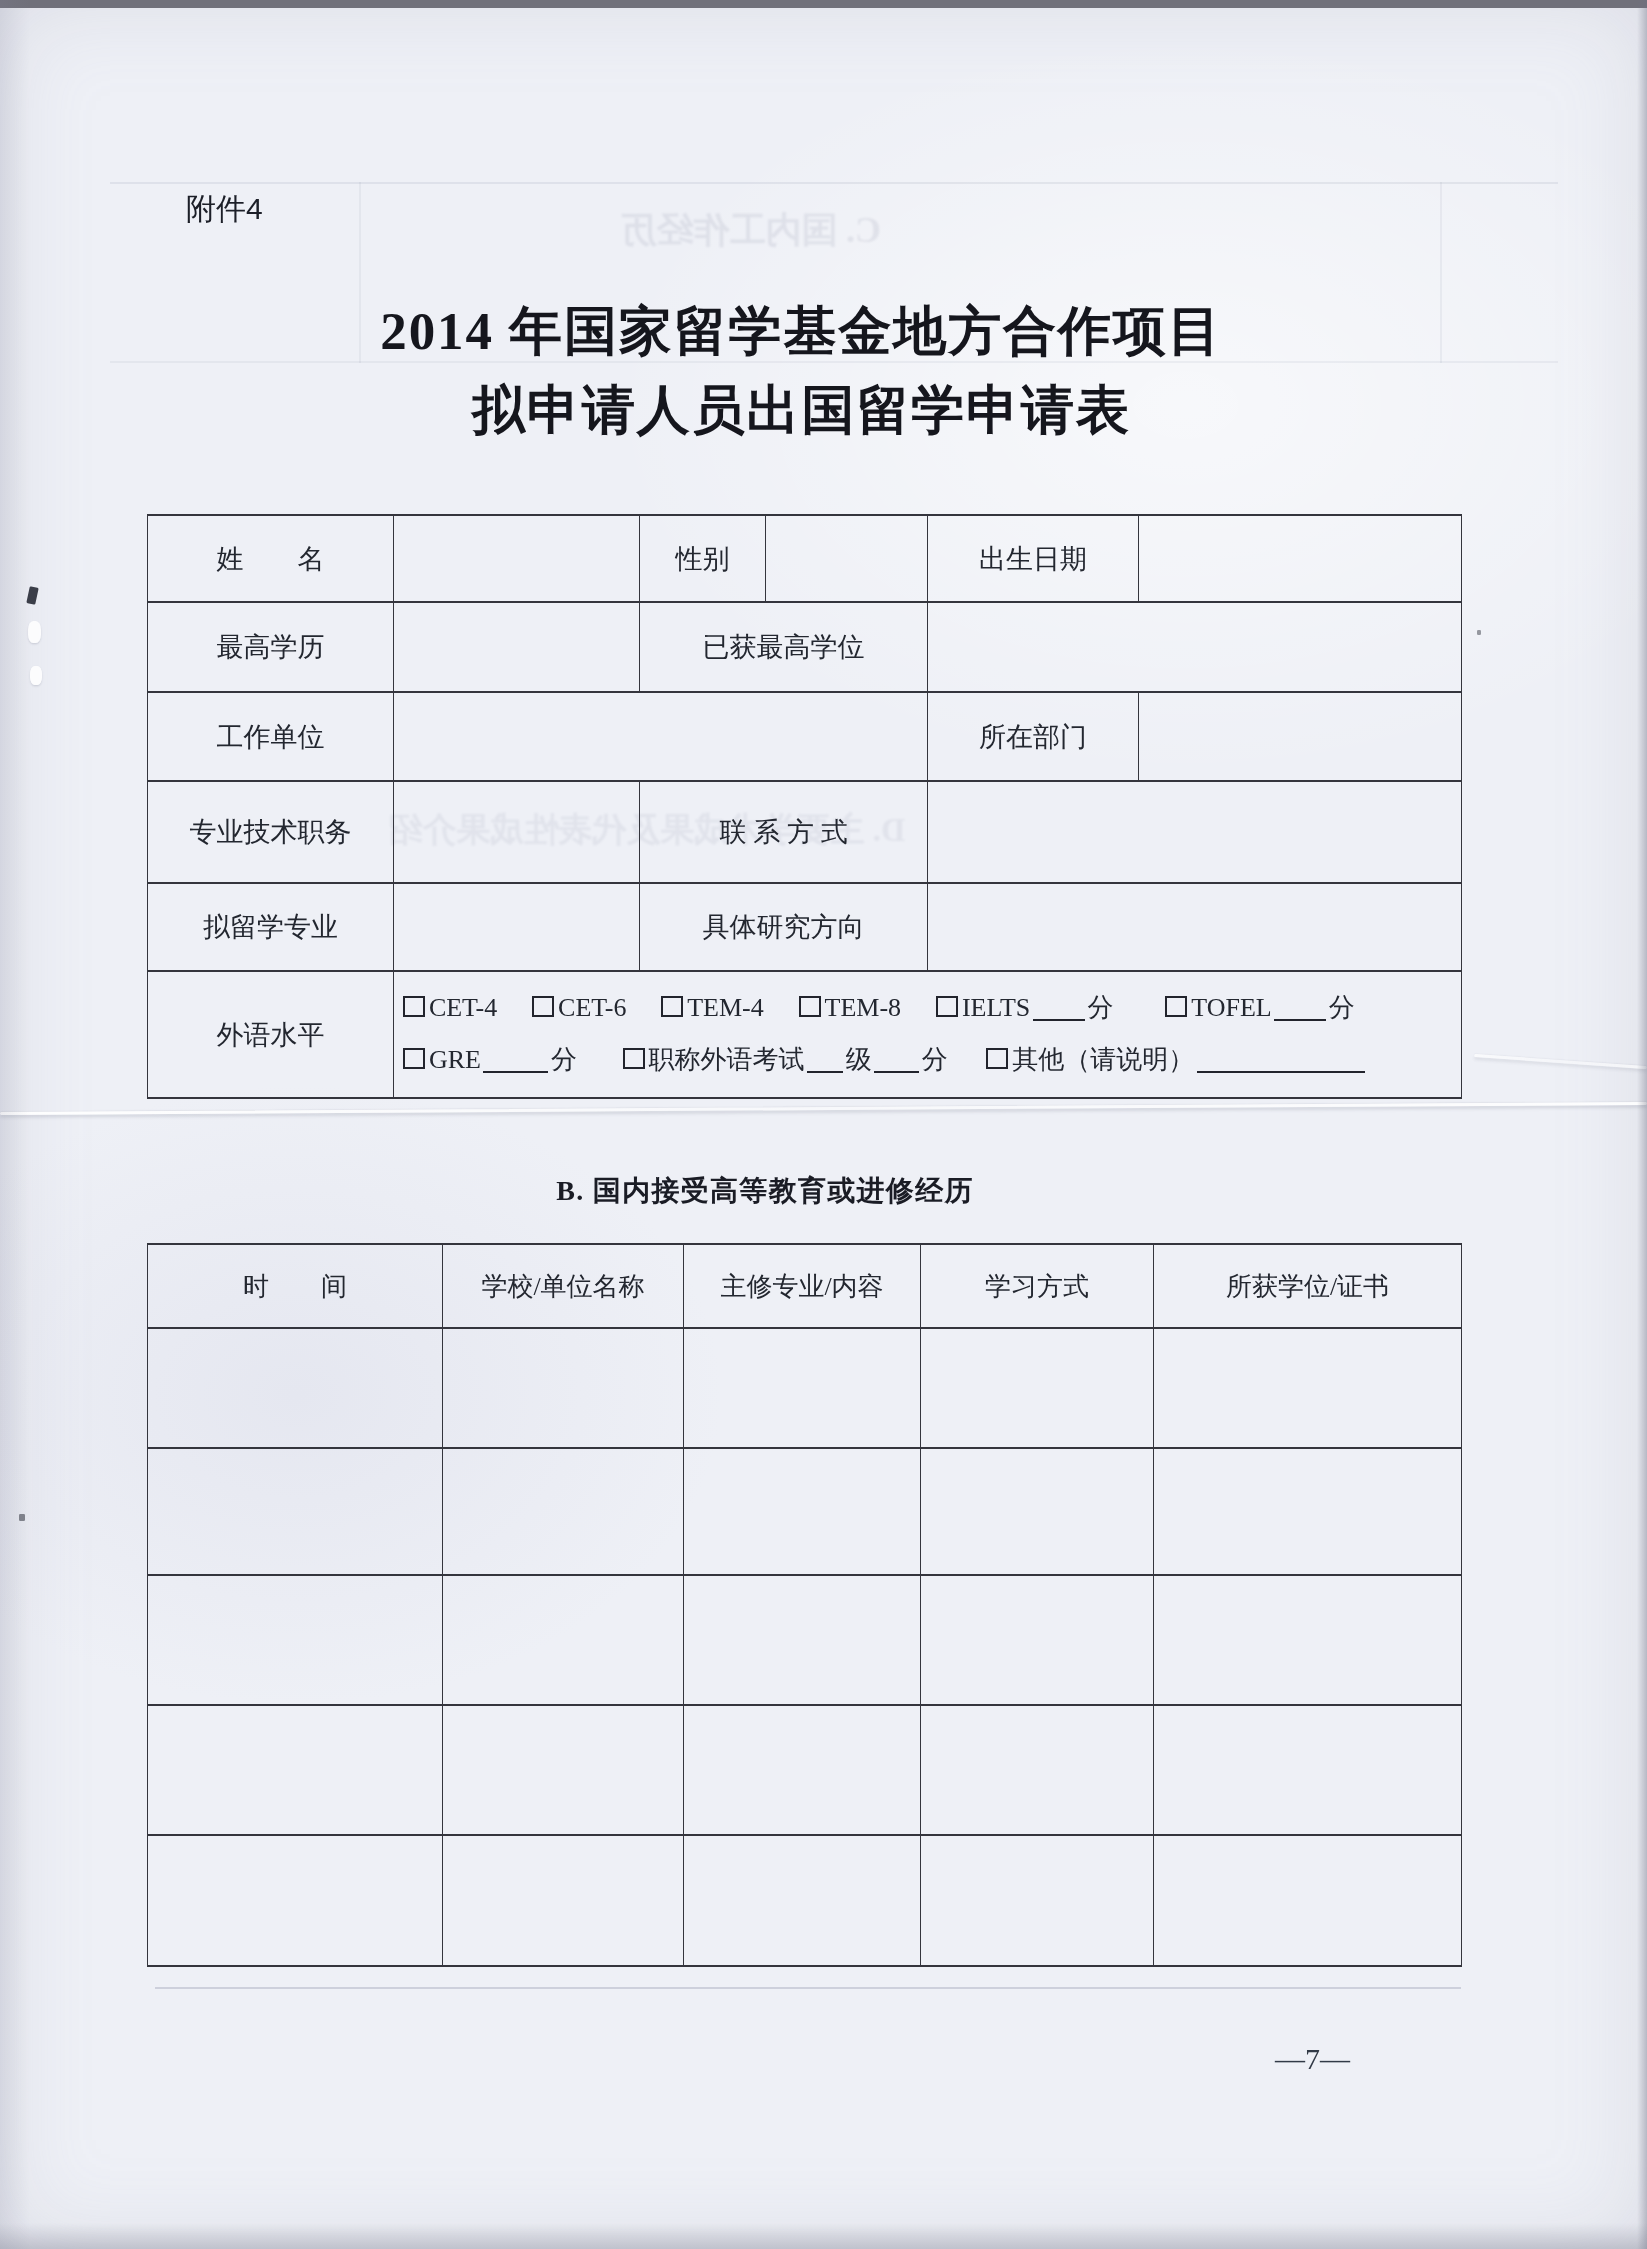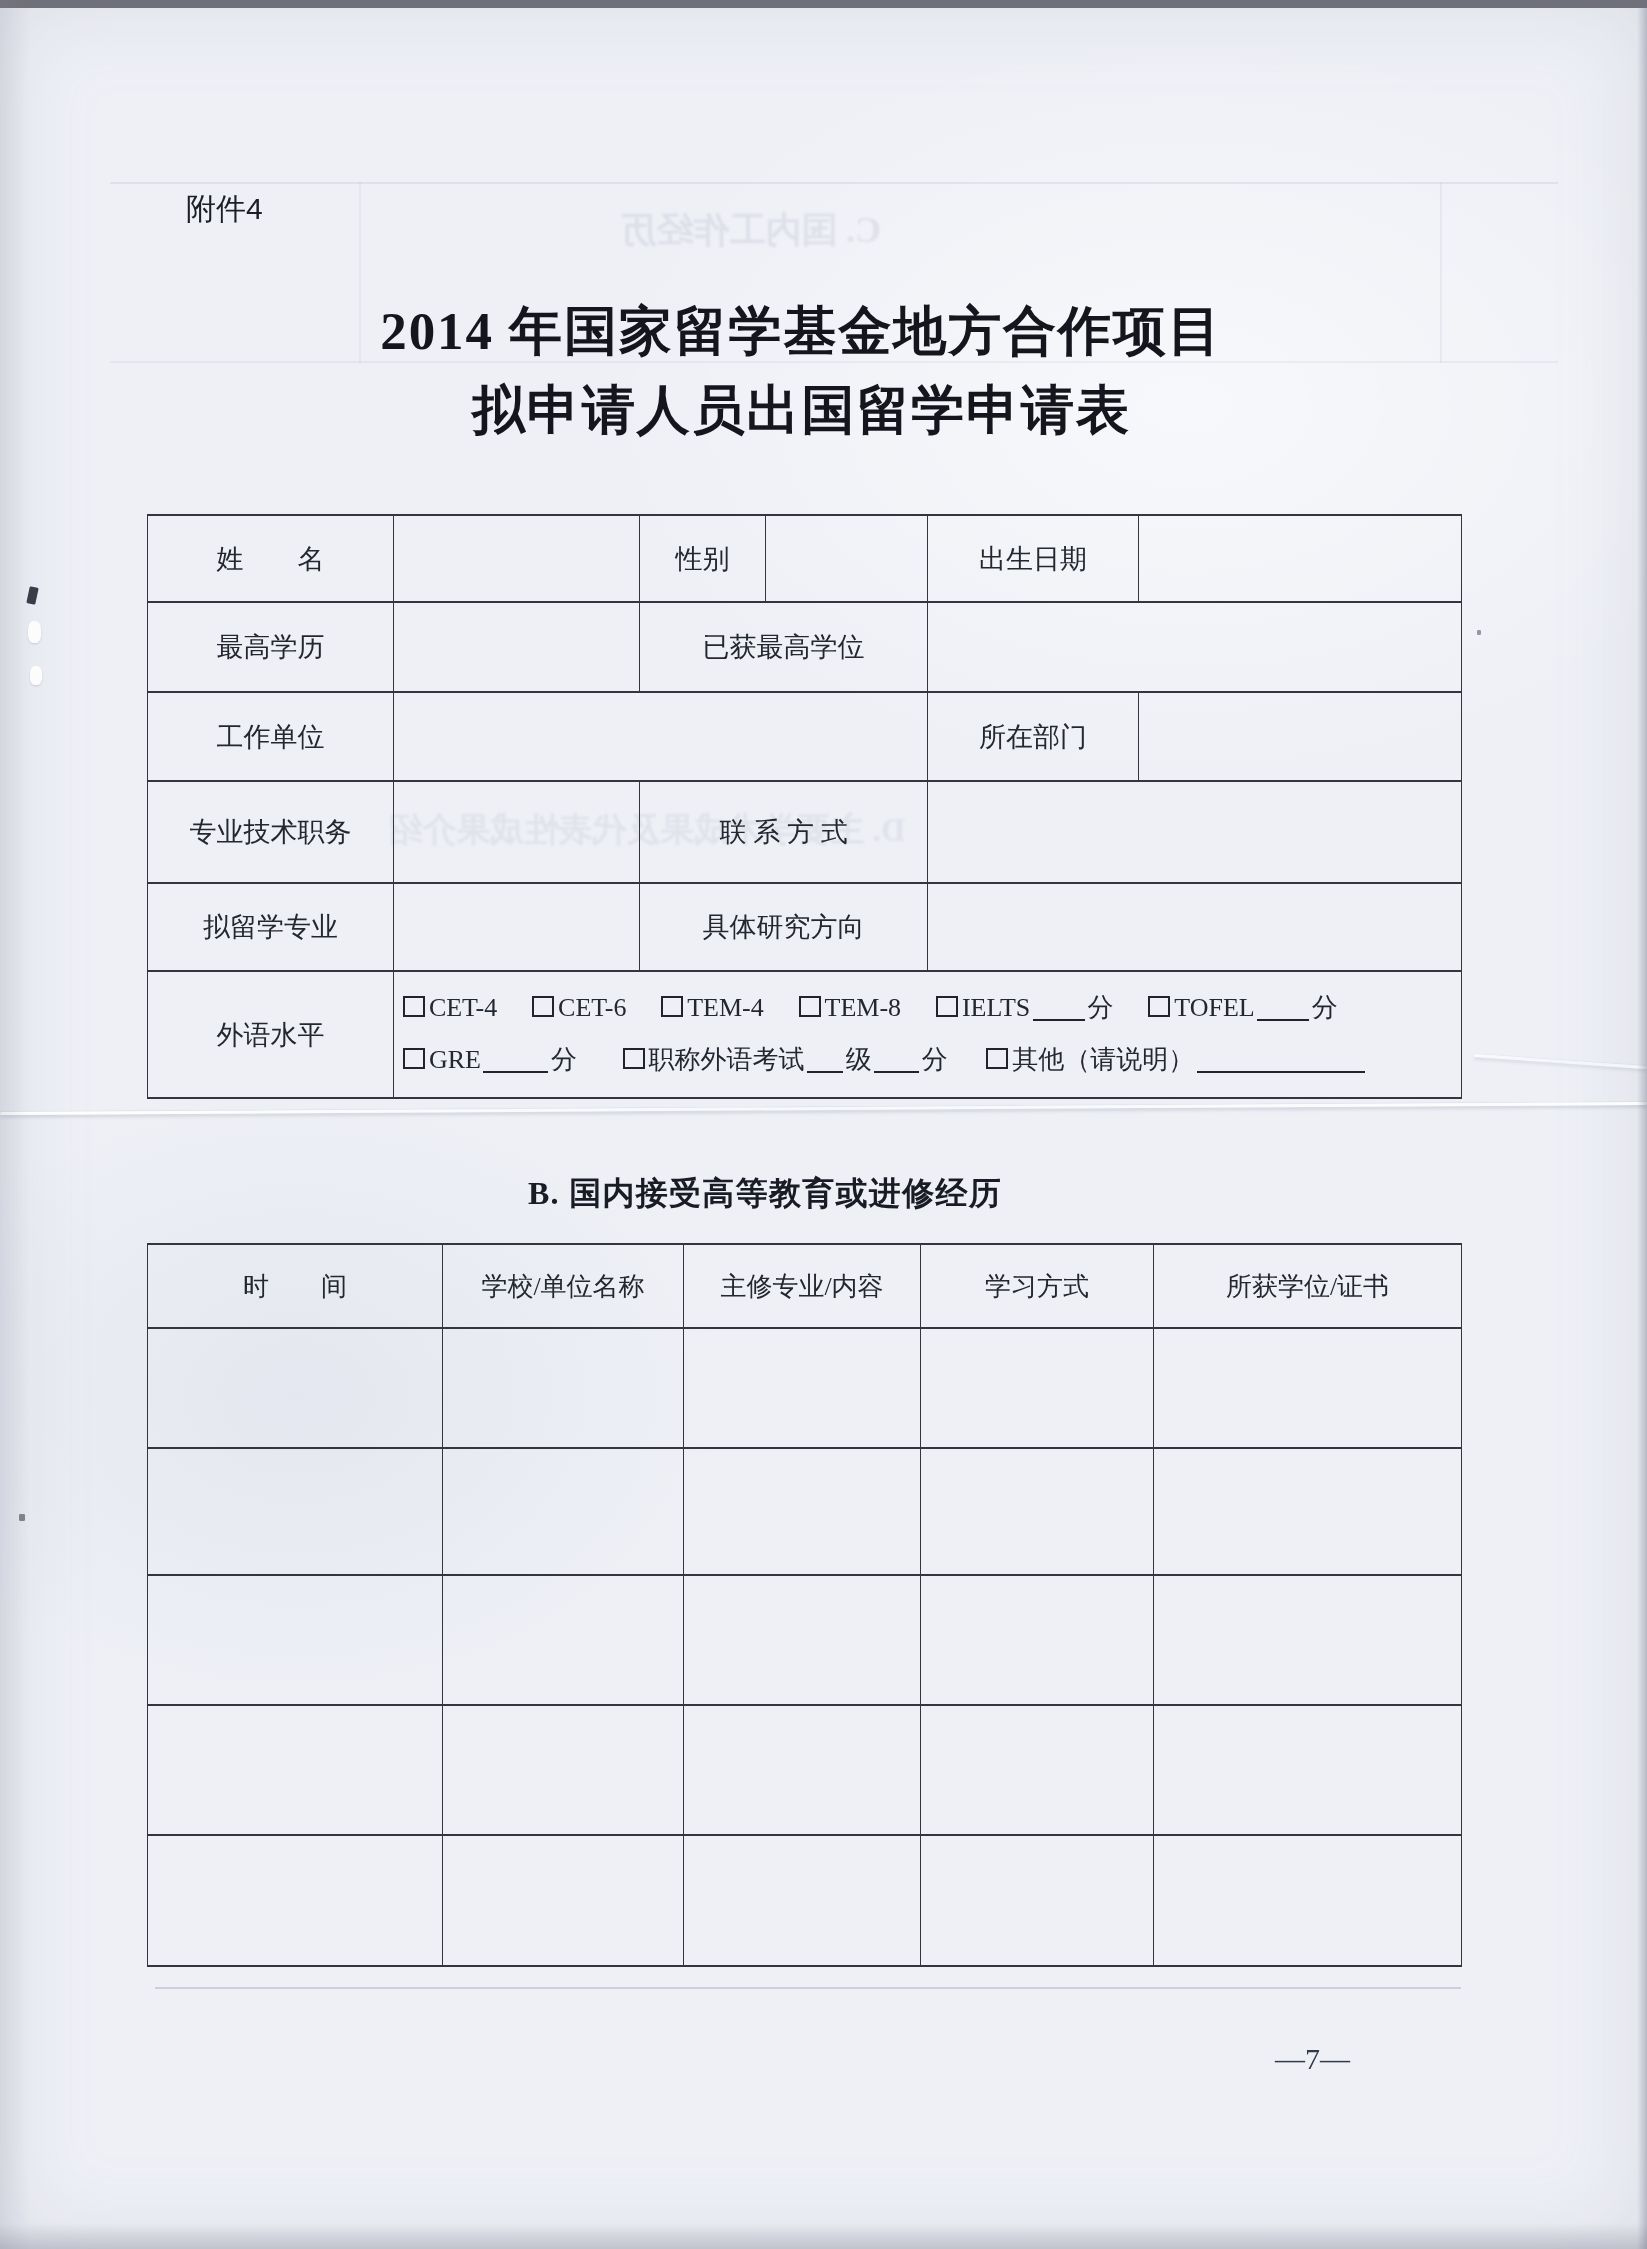--- a/index.html
+++ b/index.html
@@ -61,7 +61,7 @@
   .fl-line{white-space:nowrap;font-size:26px;margin:6.5px 0 9px 0;}
   .fl-line2{margin-top:17px;}
   .opt{display:inline-block;margin-right:28.4px;}
-  .opt.gap-l{}
+  .opt.gap-l{margin-left:17px;}
   .cb{display:inline-block;width:18px;height:17px;border:2.6px solid #22242d;
     margin-right:3.9px;vertical-align:-1.3px;background:transparent;}
   .blank{display:inline-block;border-bottom:2.6px solid #22242d;height:22px;

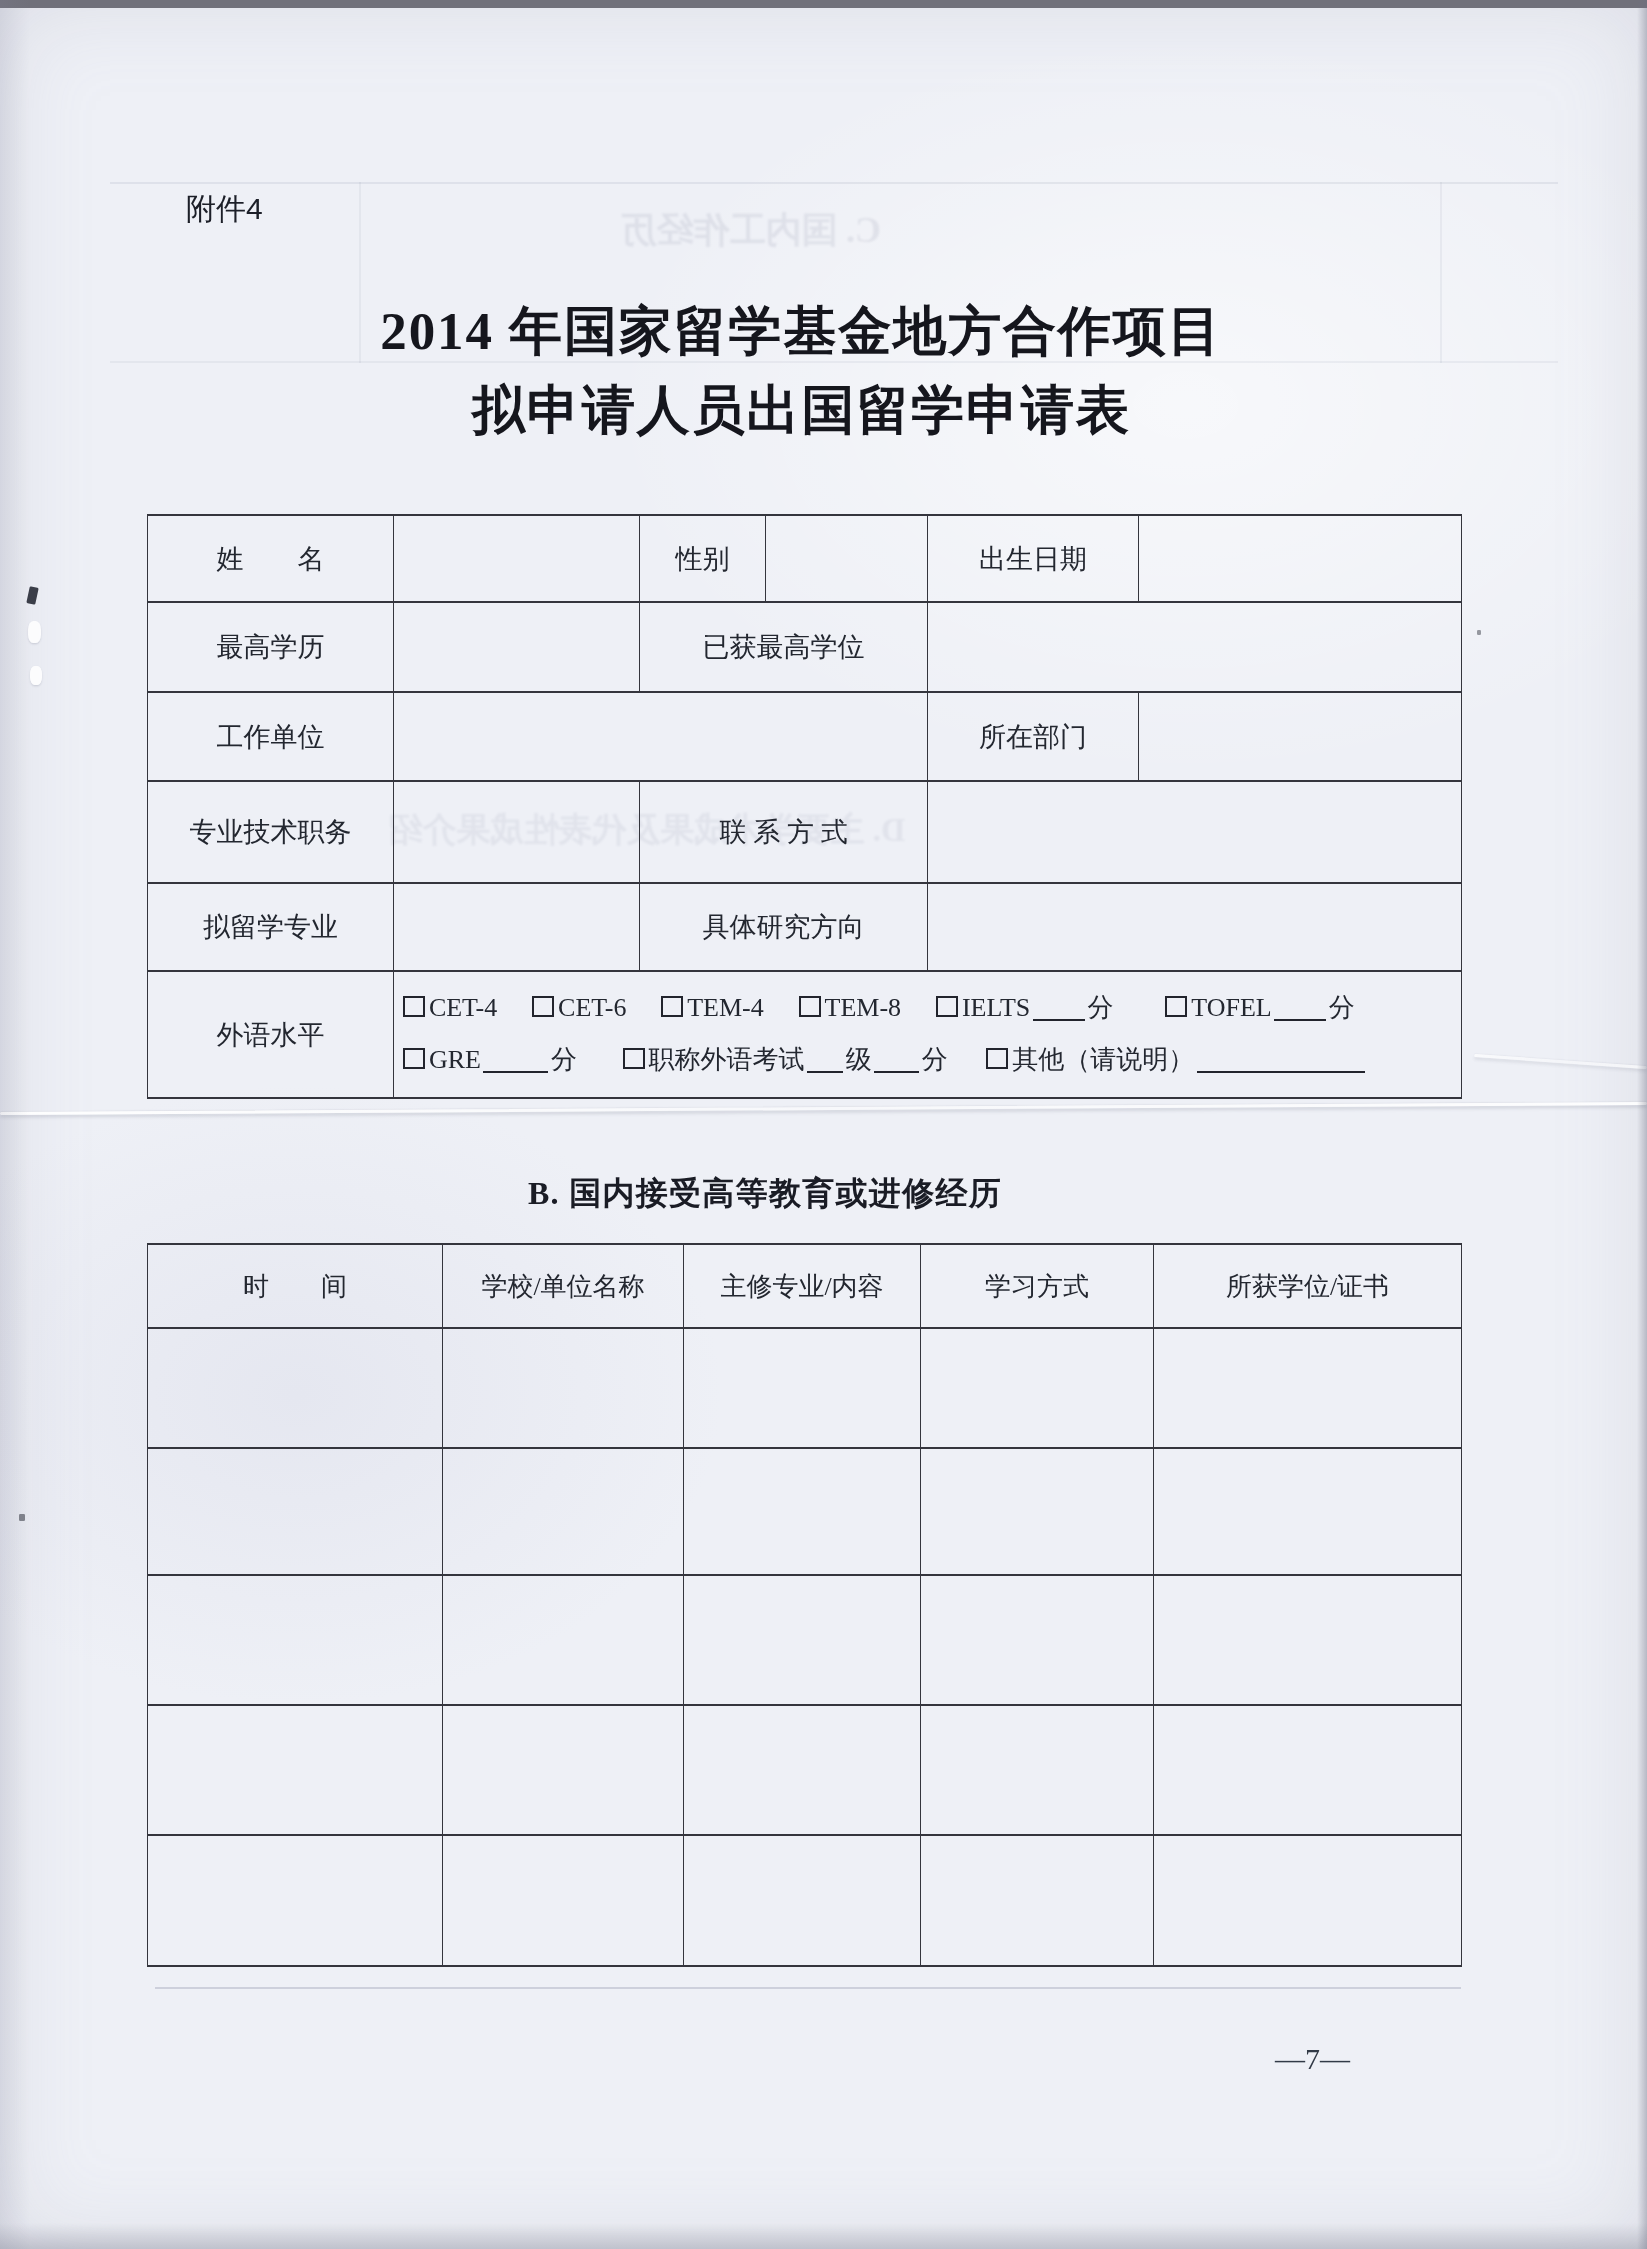--- a/index.html
+++ b/index.html
@@ -44,7 +44,7 @@
   .title{position:absolute;top:292px;left:16px;width:1571px;text-align:center;
     font-size:53px;font-weight:bold;line-height:79px;color:#15161d;letter-spacing:1.9px;}
   .section-b-title{position:absolute;top:1172px;left:0;width:1530px;text-align:center;
-    font-size:32px;font-weight:bold;color:#1a1c25;letter-spacing:1.3px;}
+    font-size:28px;font-weight:bold;color:#1a1c25;letter-spacing:1.3px;}
   .page-number{position:absolute;left:1248px;top:2042px;width:129px;text-align:center;
     font-size:30px;color:#323a47;}
   

